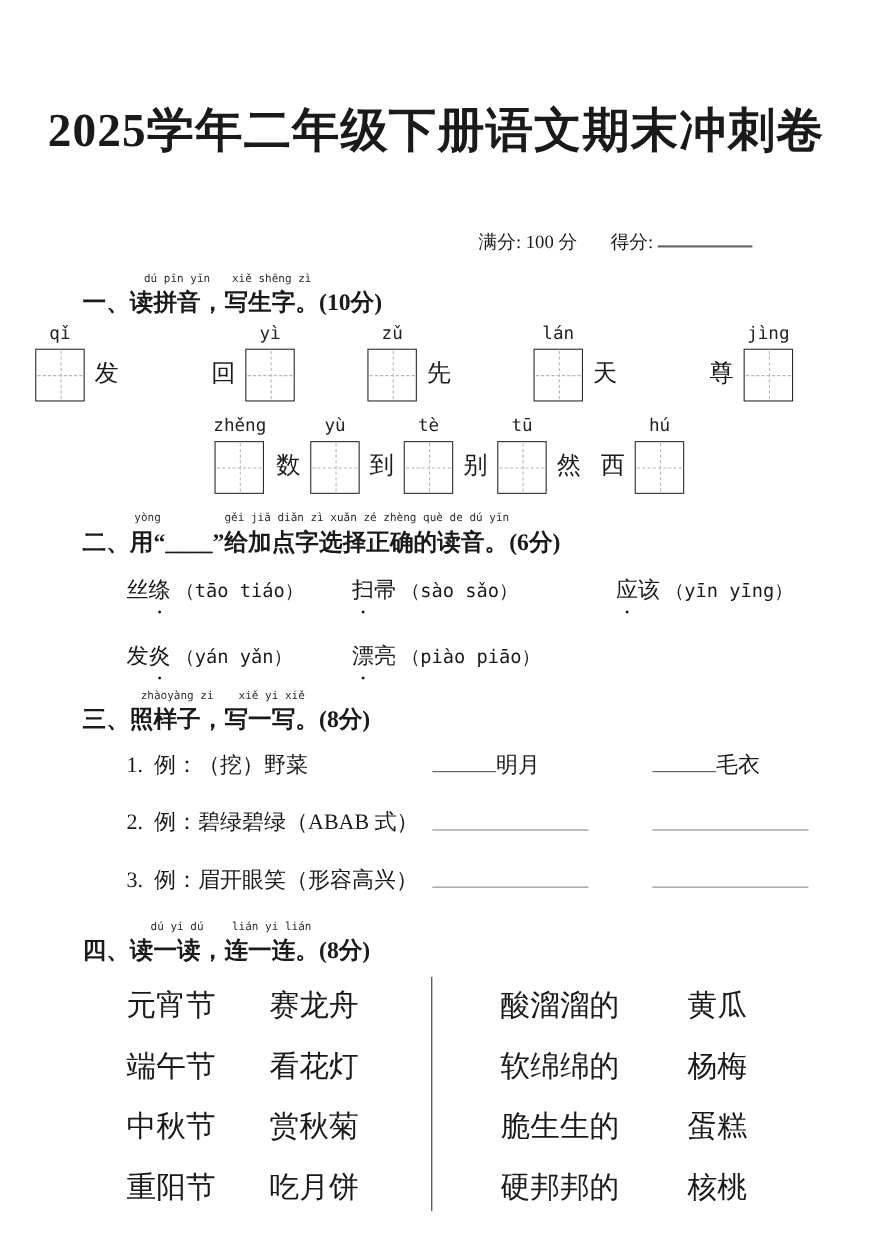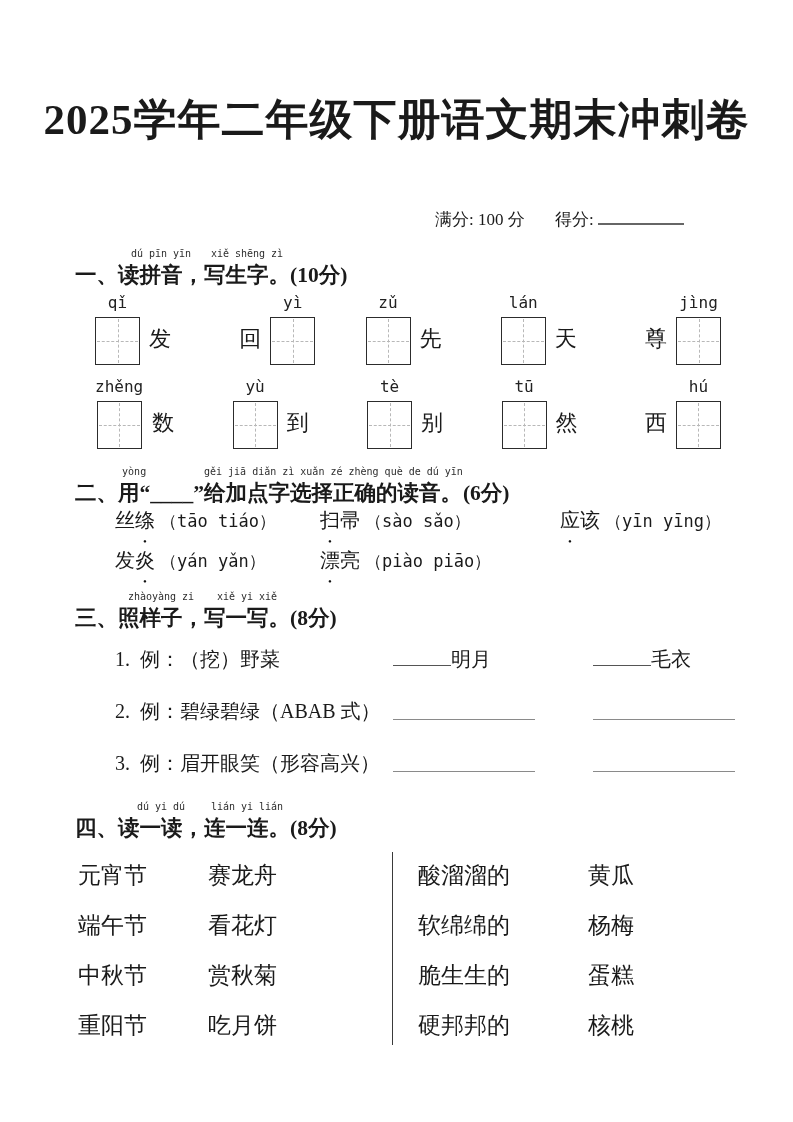--- a/index.html
+++ b/index.html
@@ -60,7 +60,7 @@
     display:flex;justify-content:space-between;
     padding:0 72px 0 95px;
   }
-  .grid-row.first{margin-top:6px;}
+  .grid-row.first{margin-top:6px;padding-left:32px;}
   .grid-row.second{margin-top:14px;}
   .g-cell{display:flex;align-items:flex-end;}
   .side-char{

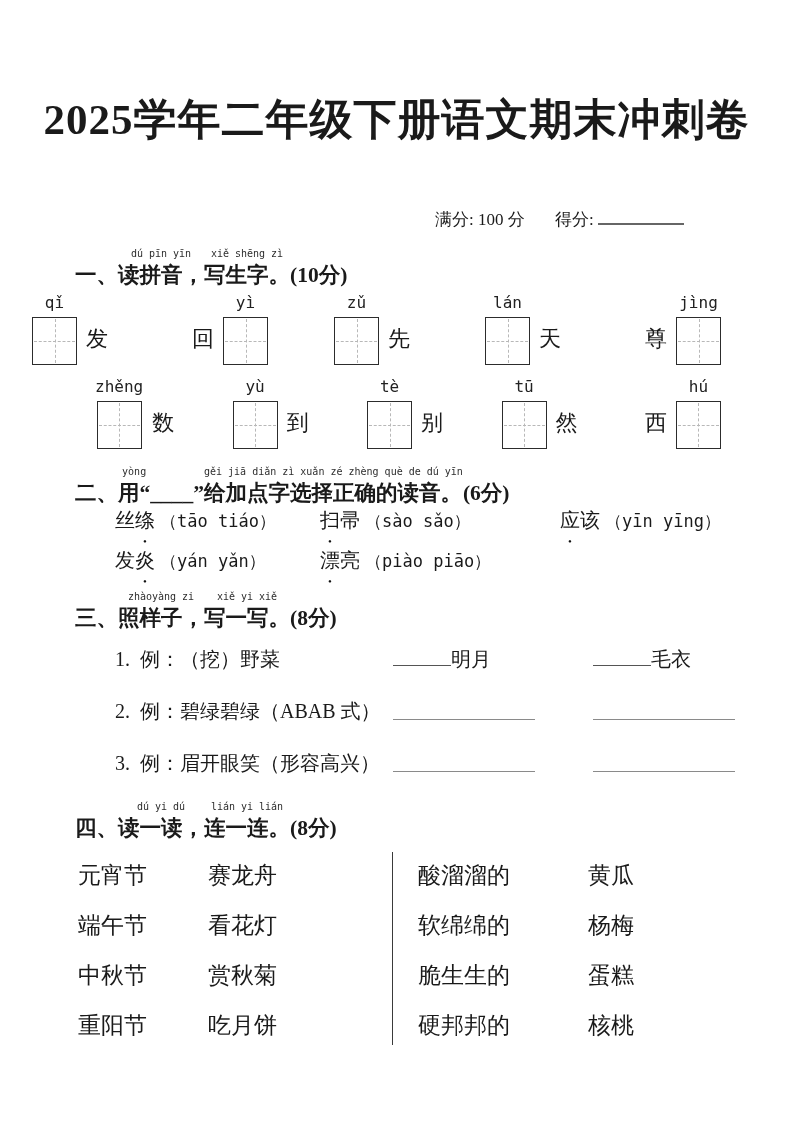--- a/index.html
+++ b/index.html
@@ -61,7 +61,7 @@
     padding:0 72px 0 95px;
   }
   .grid-row.first{margin-top:6px;padding-left:32px;}
-  .grid-row.second{margin-top:14px;}
+  .grid-row.second{margin-top:14px;justify-content:center;}
   .g-cell{display:flex;align-items:flex-end;}
   .side-char{
     font-size:22px;line-height:1;

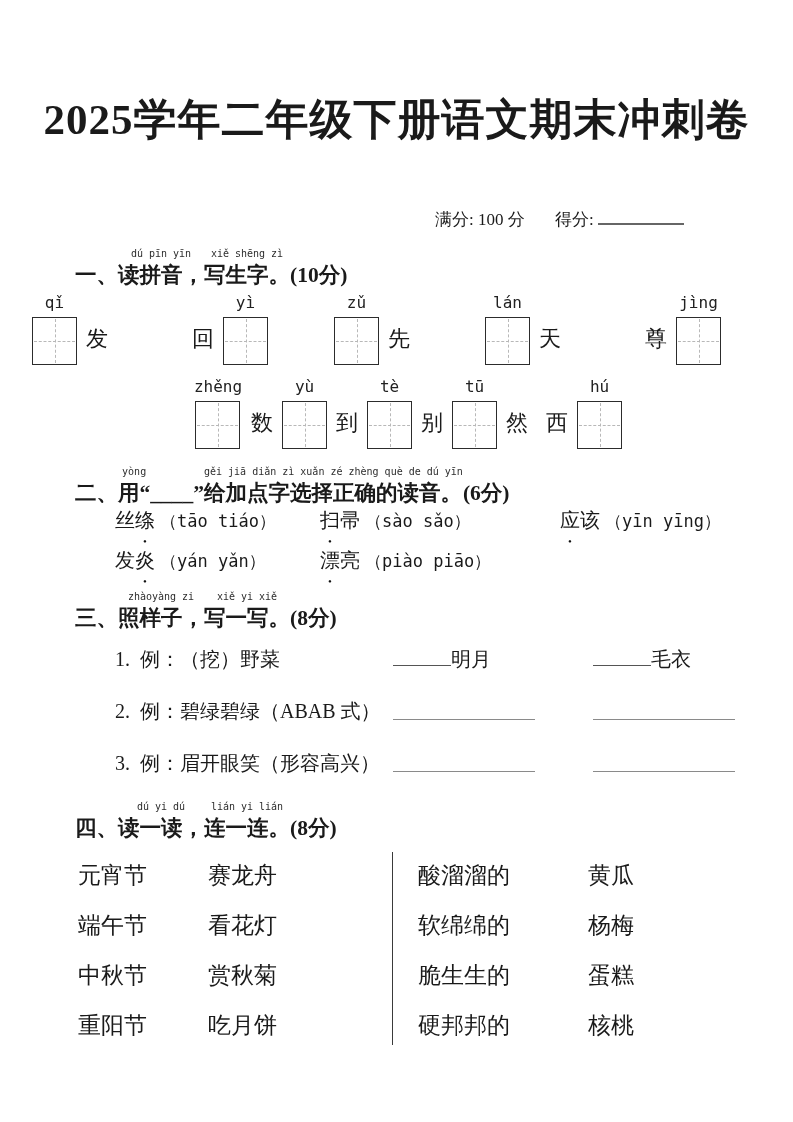--- a/index.html
+++ b/index.html
@@ -94,7 +94,8 @@
     display:grid;
     grid-template-columns:205px 240px 1fr;
     padding-left:115px;
-    row-gap:13px;
+    row-gap:33px;
+    margin-top:16px;
     font-size:20px;
   }
   .s2-item{white-space:nowrap;}

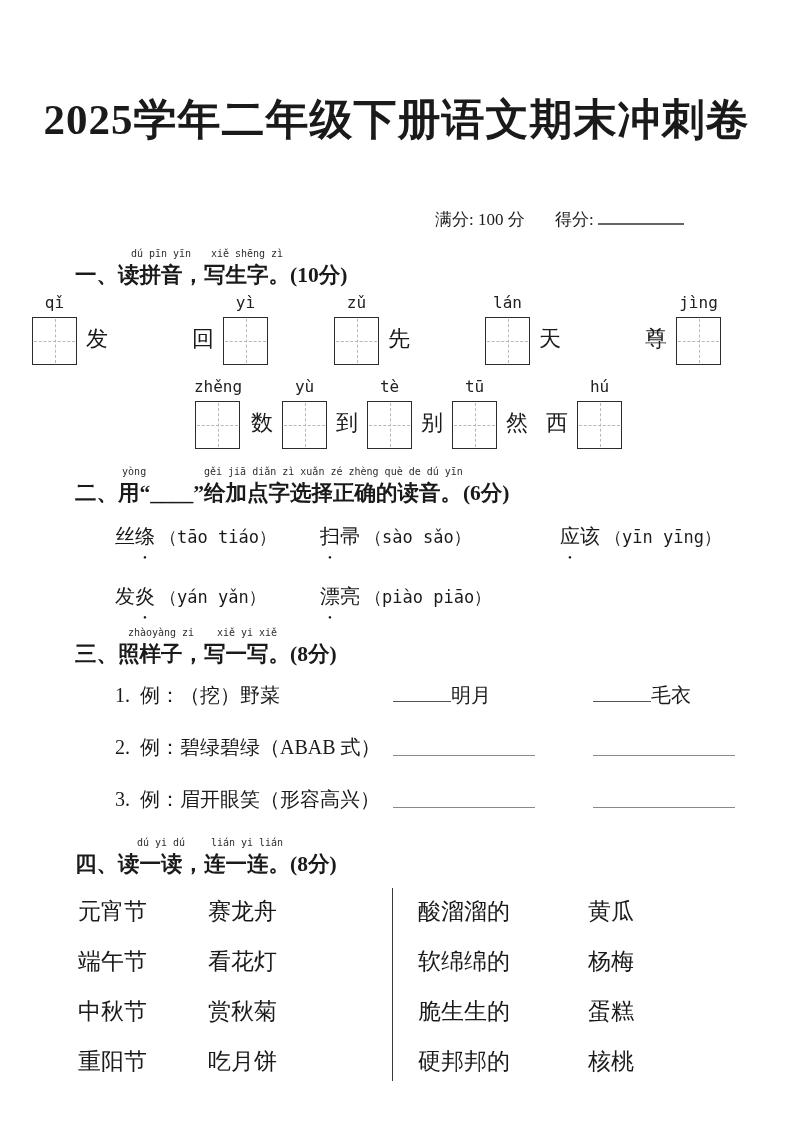--- a/index.html
+++ b/index.html
@@ -134,9 +134,9 @@
   .s4-grid{
     display:grid;
     grid-template-columns:130px 210px 170px 1fr;
-    padding-left:78px;
+    padding-left:115px;
     row-gap:19px;
-    font-size:23px;
+    font-size:27px;
   }
   .s4-divider{
     position:absolute;

